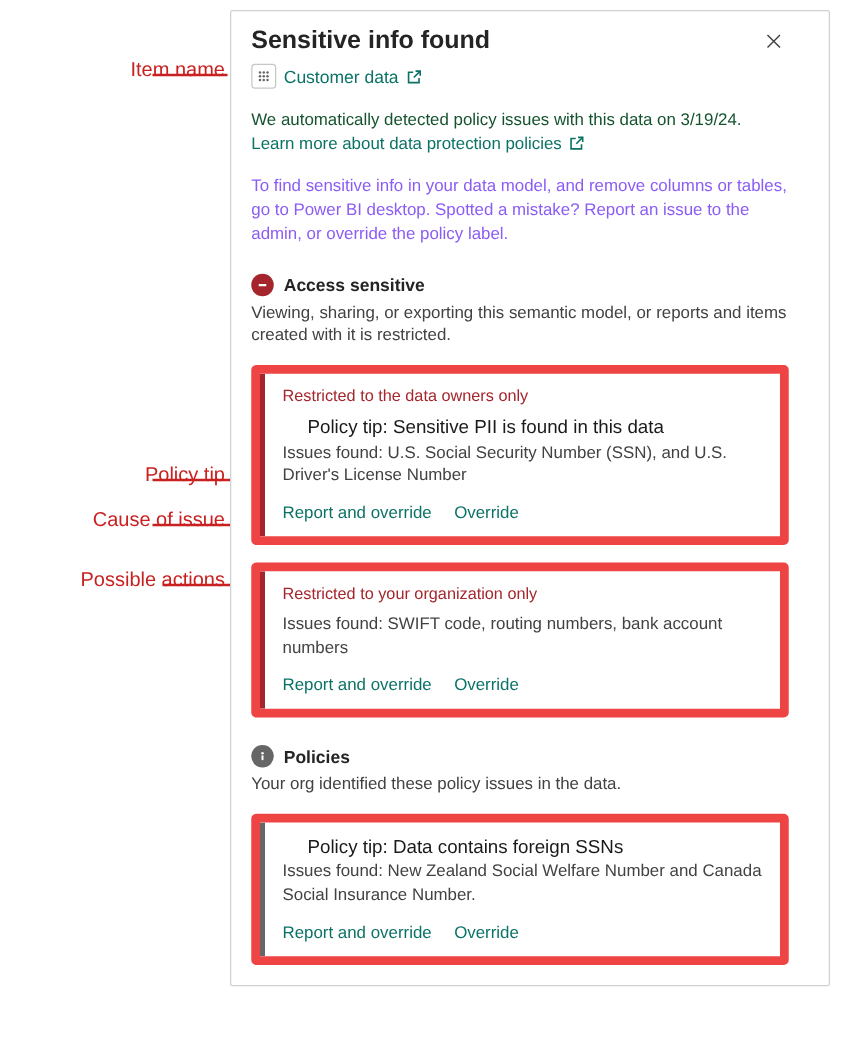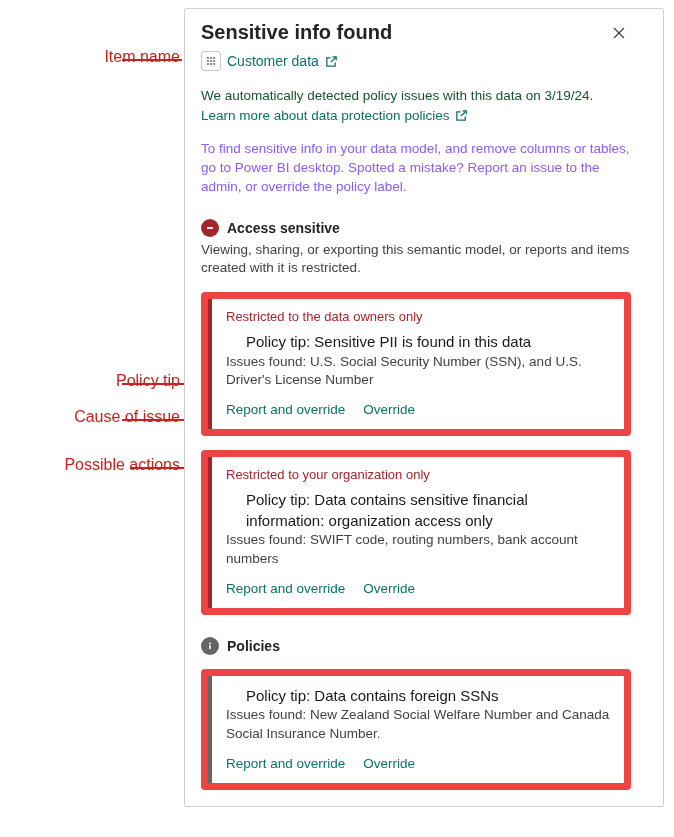--- a/index.html
+++ b/index.html
@@ -286,7 +286,6 @@
       <div class="stripe"></div>
       <div class="inner">
         <div class="restrict-line">Restricted to your organization only</div>
-        <div class="policy-tip">Policy tip: Data contains sensitive financial information: organization access only</div>
         <div class="issues">Issues found: SWIFT code, routing numbers, bank account numbers</div>
         <div class="actions">
           <a>Report and override</a>

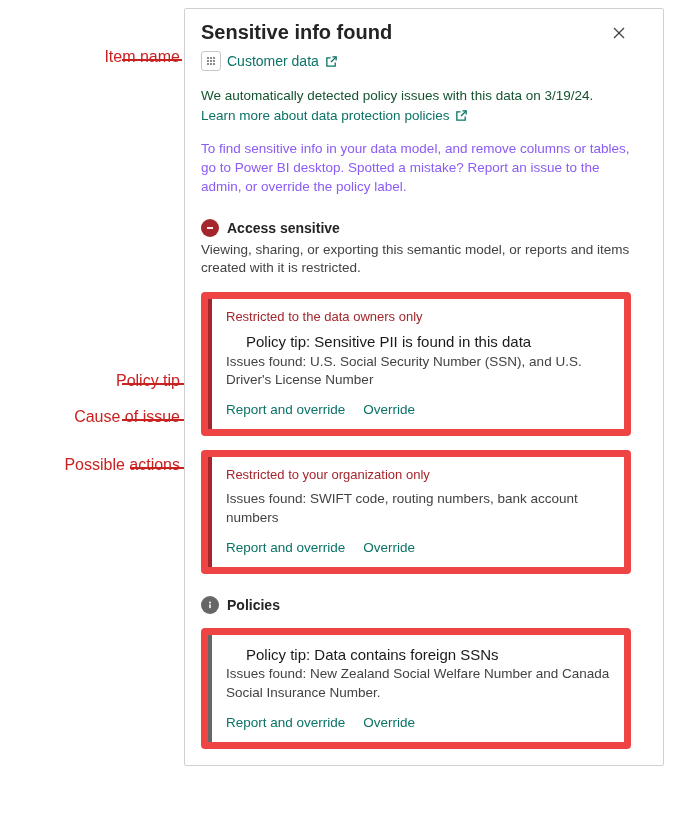--- a/index.html
+++ b/index.html
@@ -304,6 +304,7 @@
       </span>
       <span class="title">Policies</span>
     </div>
+    <div class="section-sub">Your org identified these policy issues in the data.</div>
 
     
     <div class="card gray">

